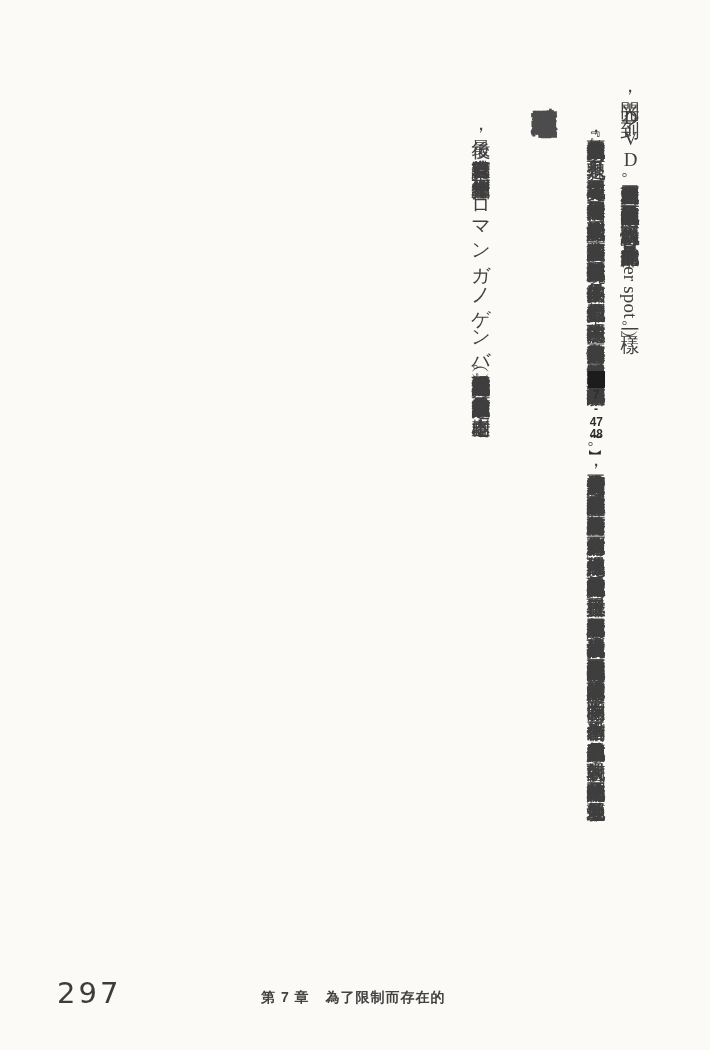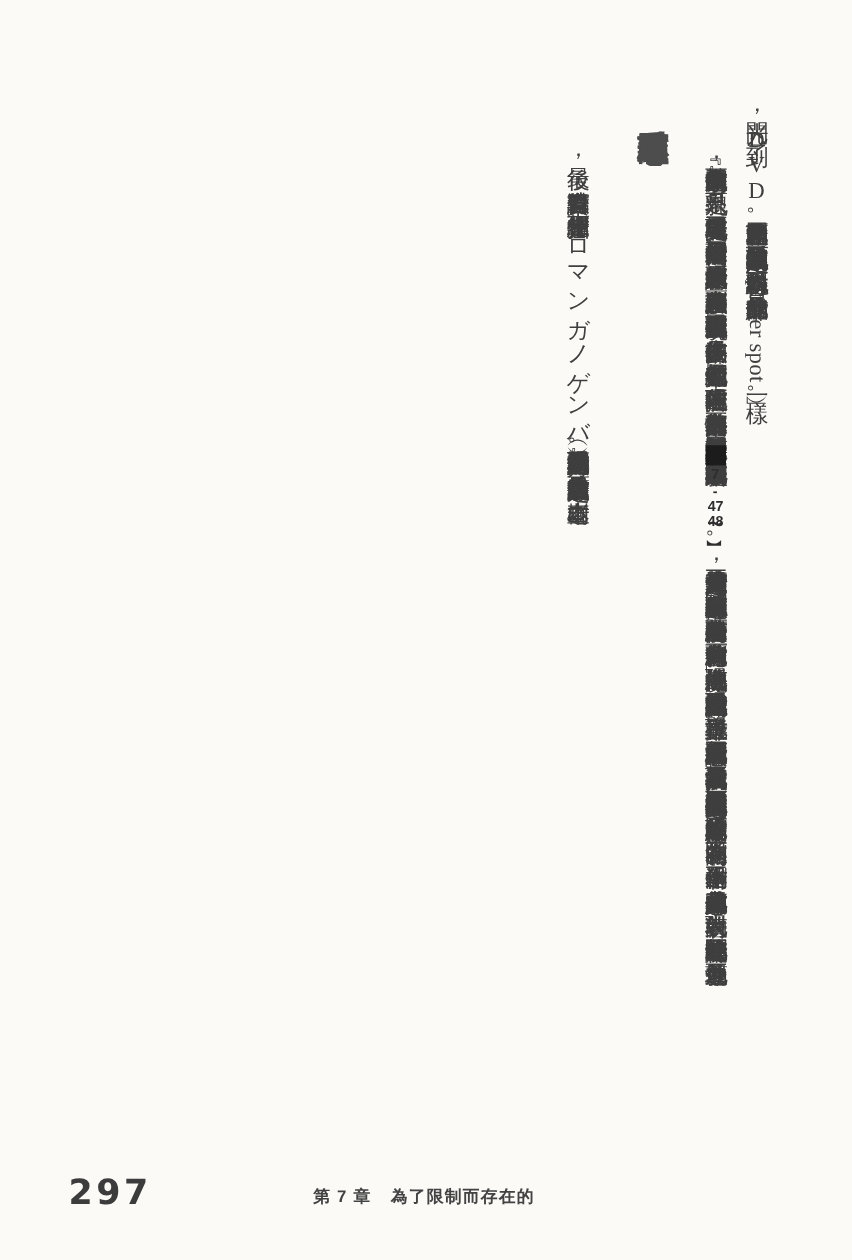--- a/index.html
+++ b/index.html
@@ -80,7 +80,7 @@
     left: 57px;
     top: 976px;
     font-family: "DejaVu Sans", "Liberation Sans", sans-serif;
-    font-weight: 700;
+    font-weight: 400;
     font-size: 29px;
     letter-spacing: 3px;
     color: #3c3c3c;

